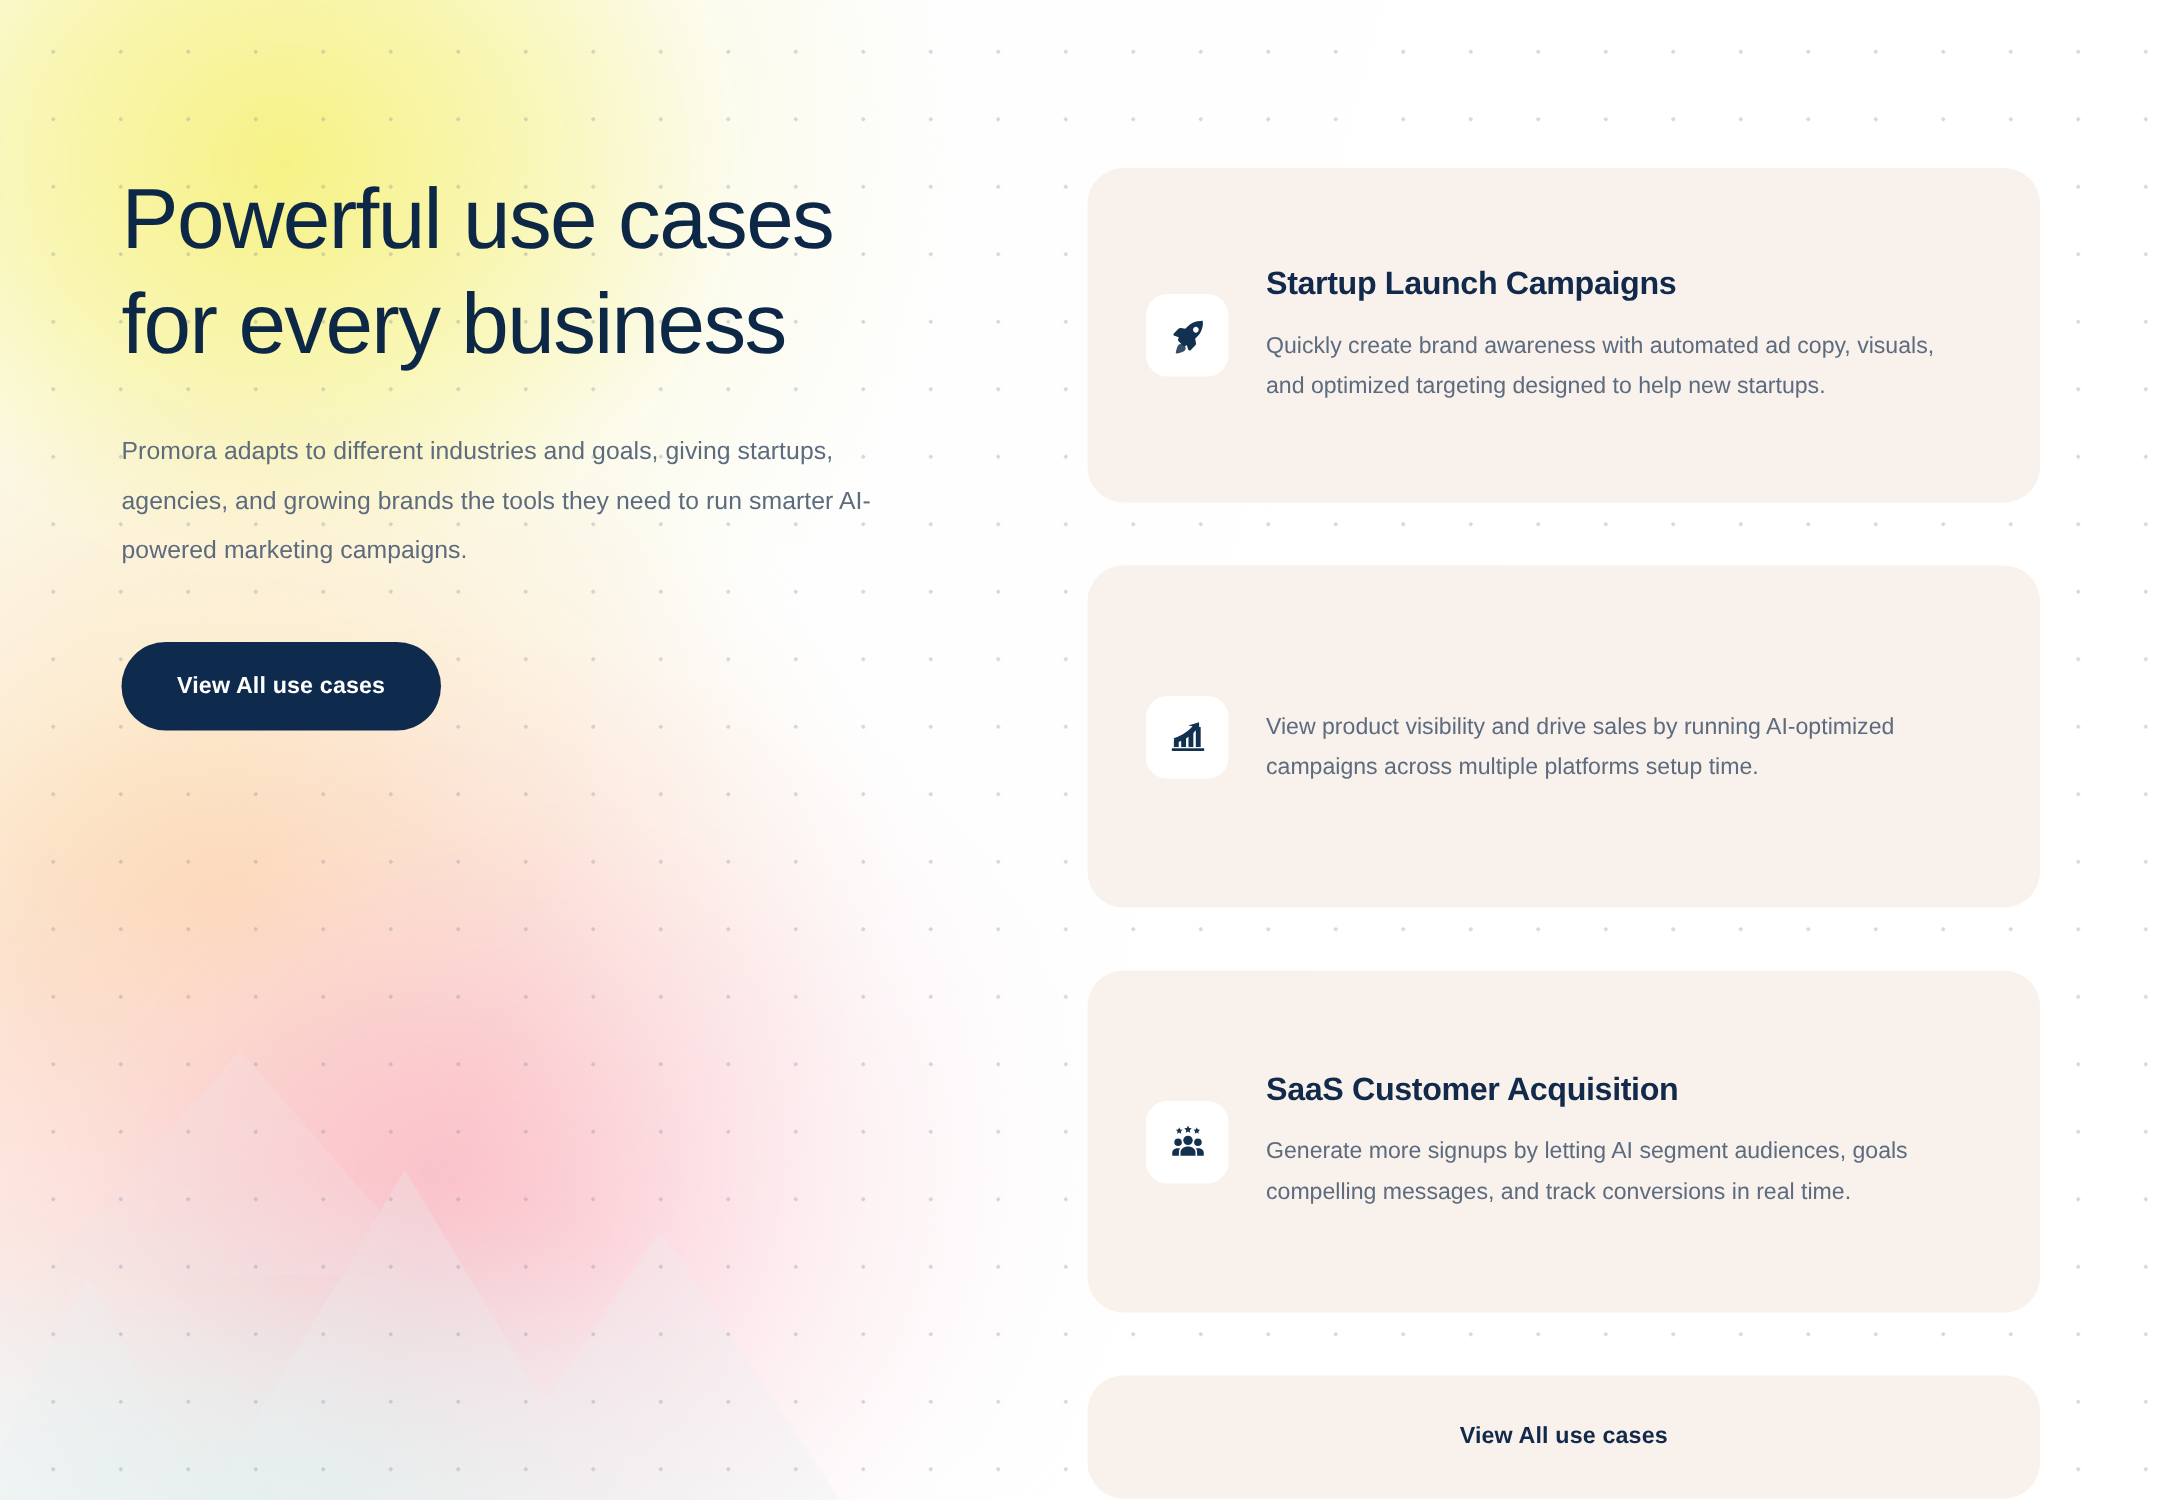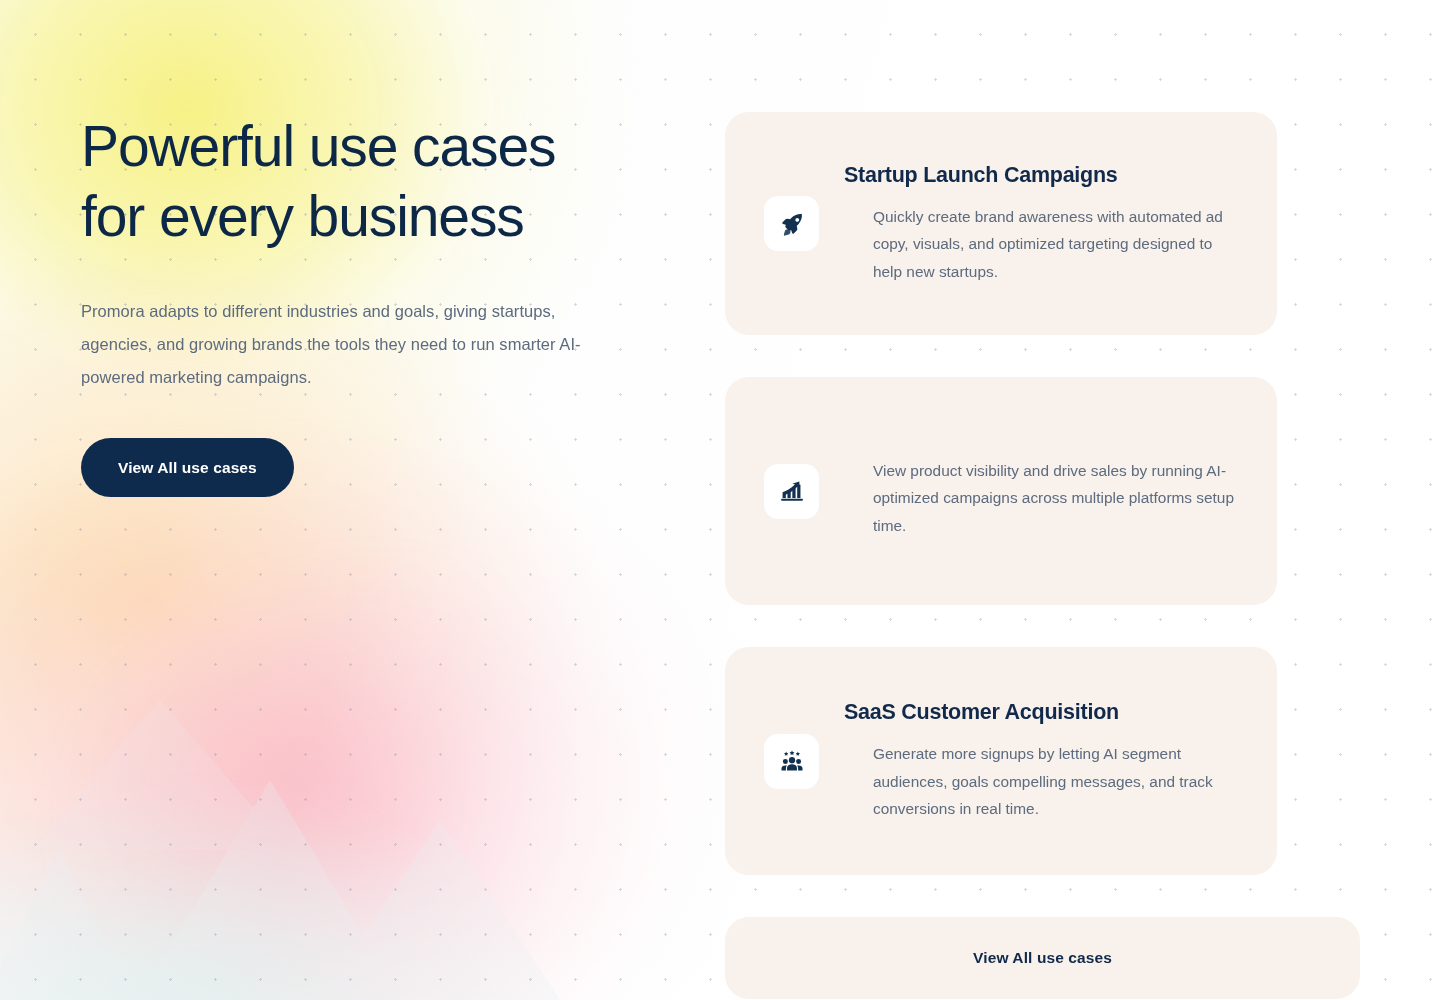--- a/index.html
+++ b/index.html
@@ -140,7 +140,7 @@
   
   .card {
     position:relative;
-    width:552px;
+    width:635px;
     background:#f8f1ec;
     border-radius:24px;
     display:flex;

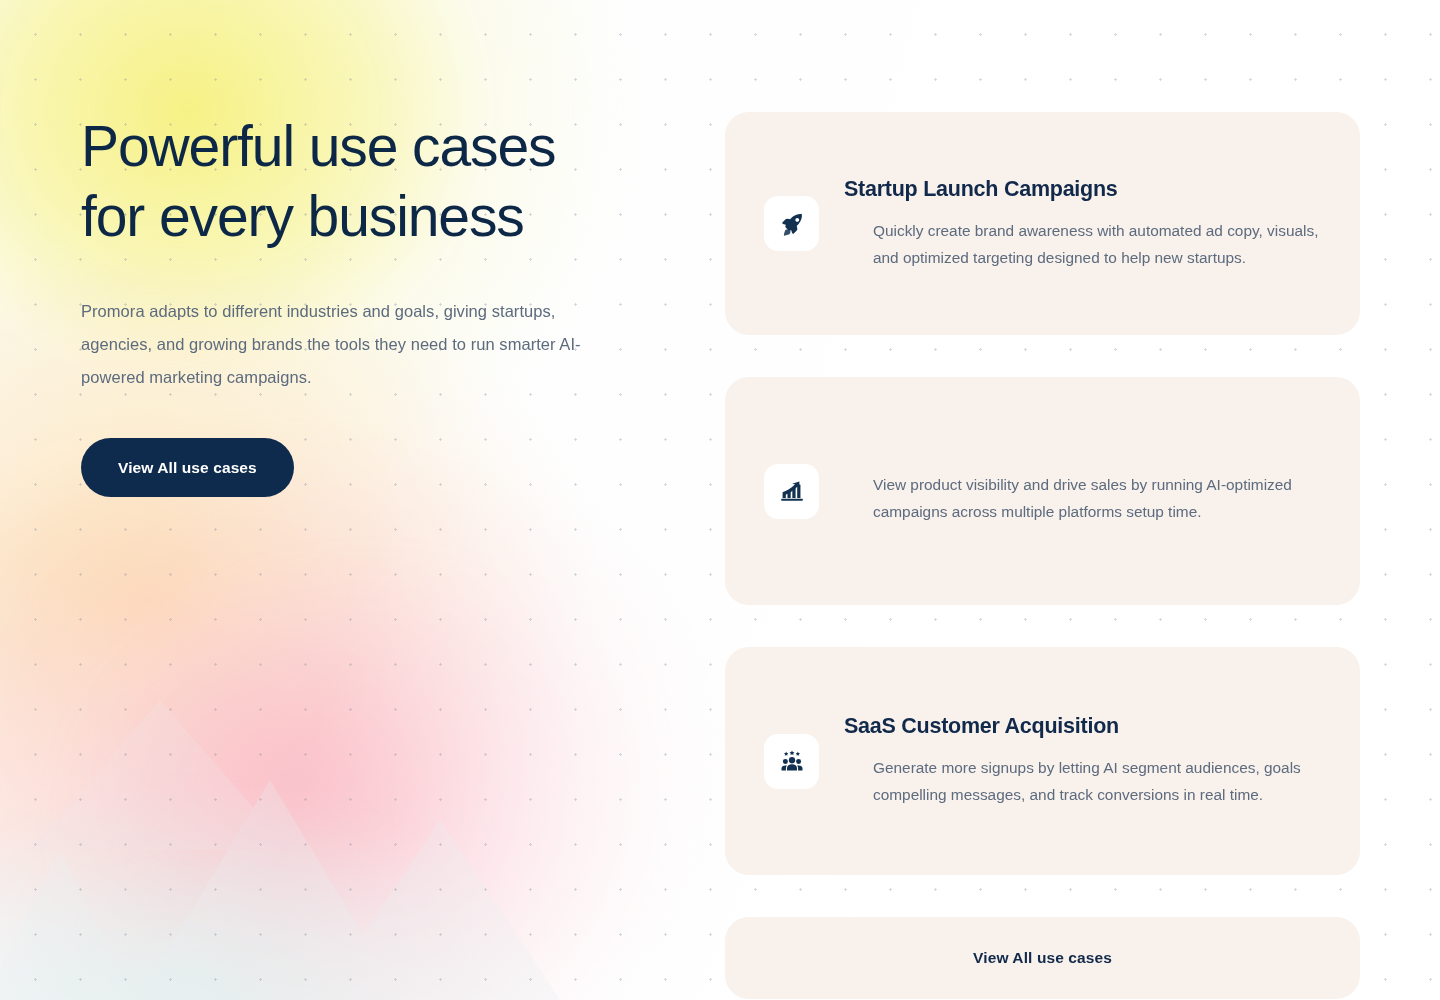--- a/index.html
+++ b/index.html
@@ -179,7 +179,6 @@
     line-height:1.78;
     color:#5d6b7e;
     max-width:470px;
-    margin-left:29px;
   }
 
   .cta-card {

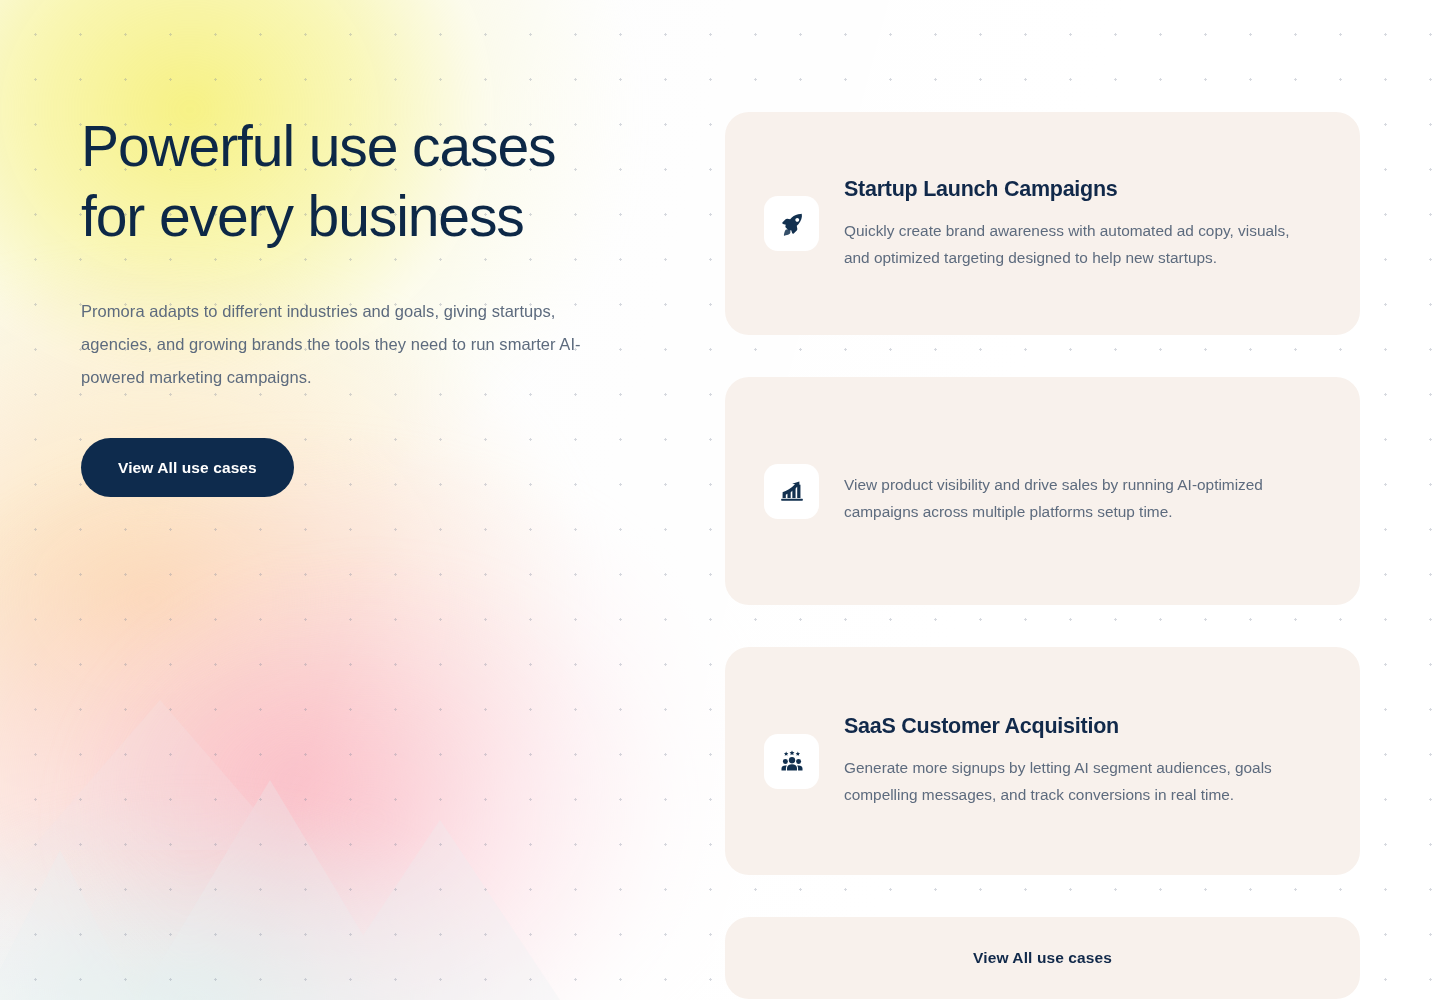--- a/index.html
+++ b/index.html
@@ -112,7 +112,7 @@
     max-width:540px;
   }
   .hero-sub {
-    margin-top:44px;
+    margin-top:34px;
     font-size:16.5px;
     line-height:2.0;
     color:#5d6b7e;

